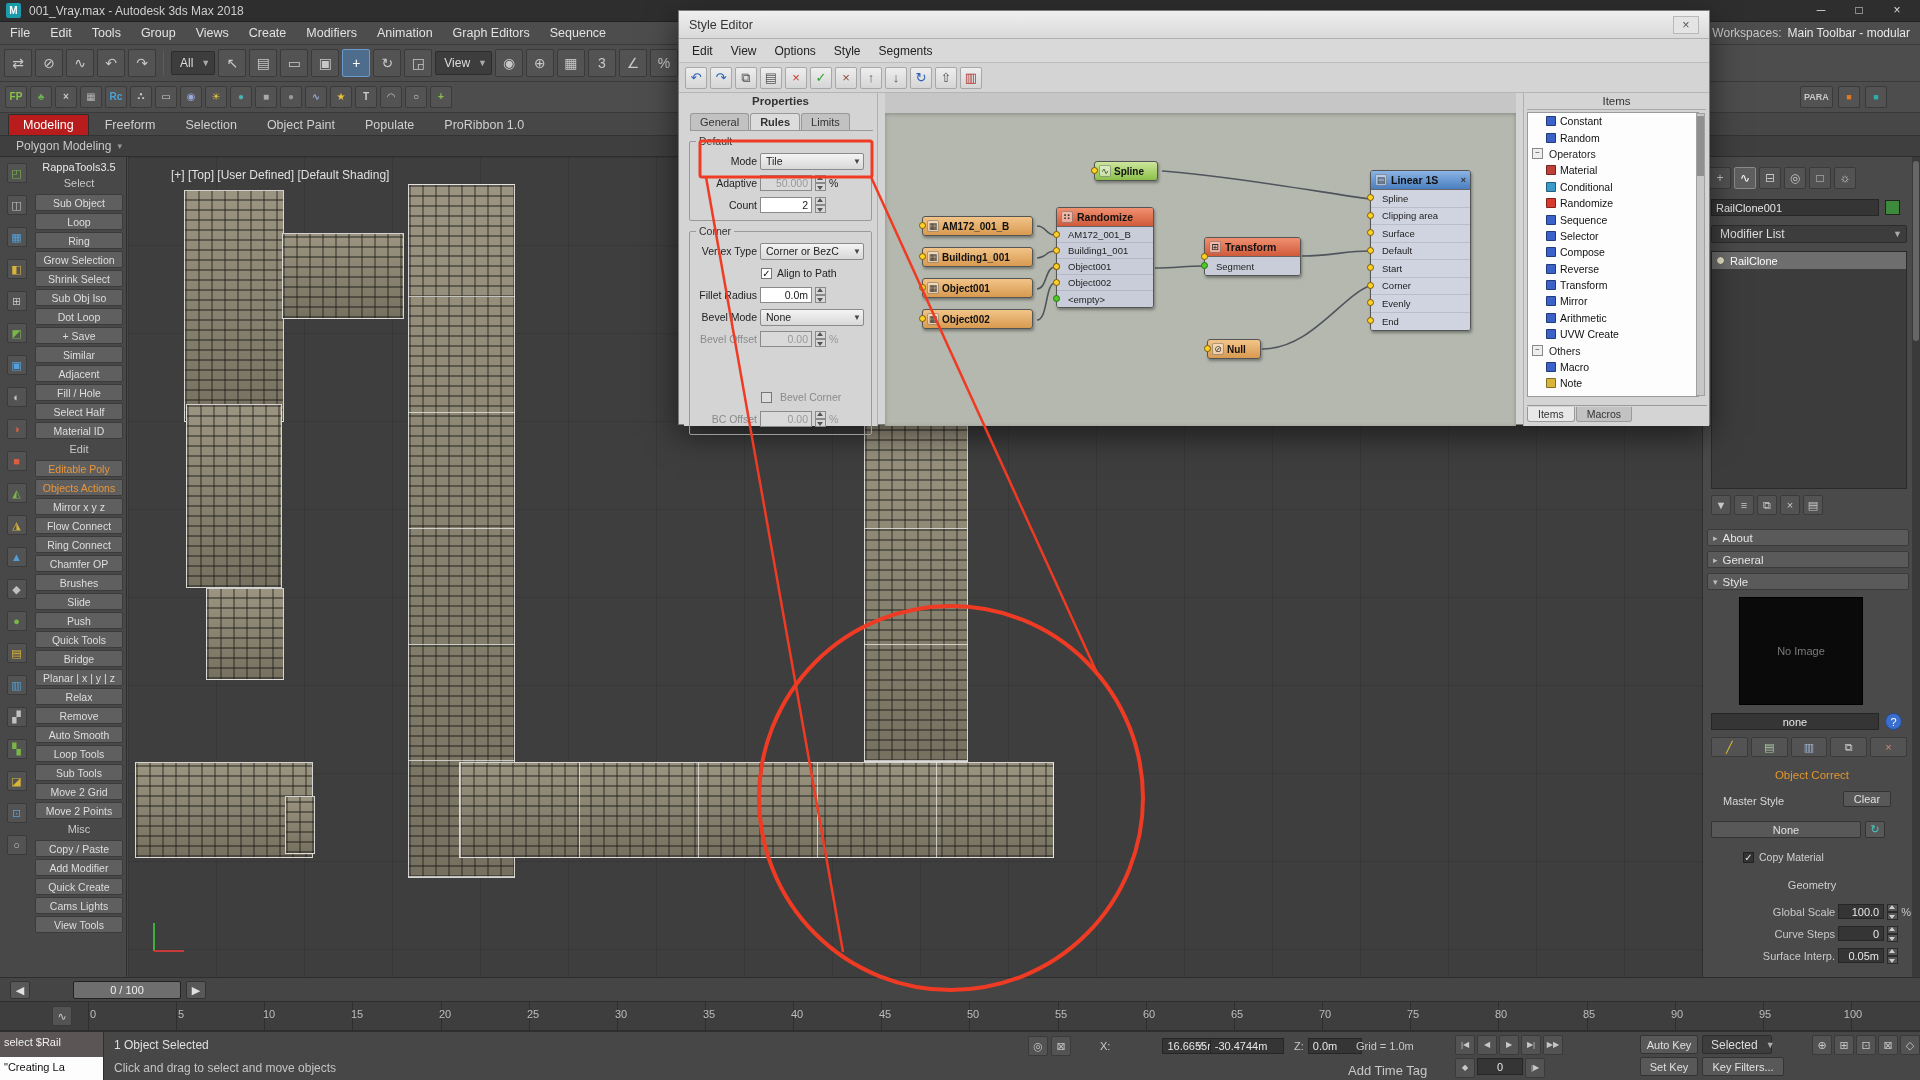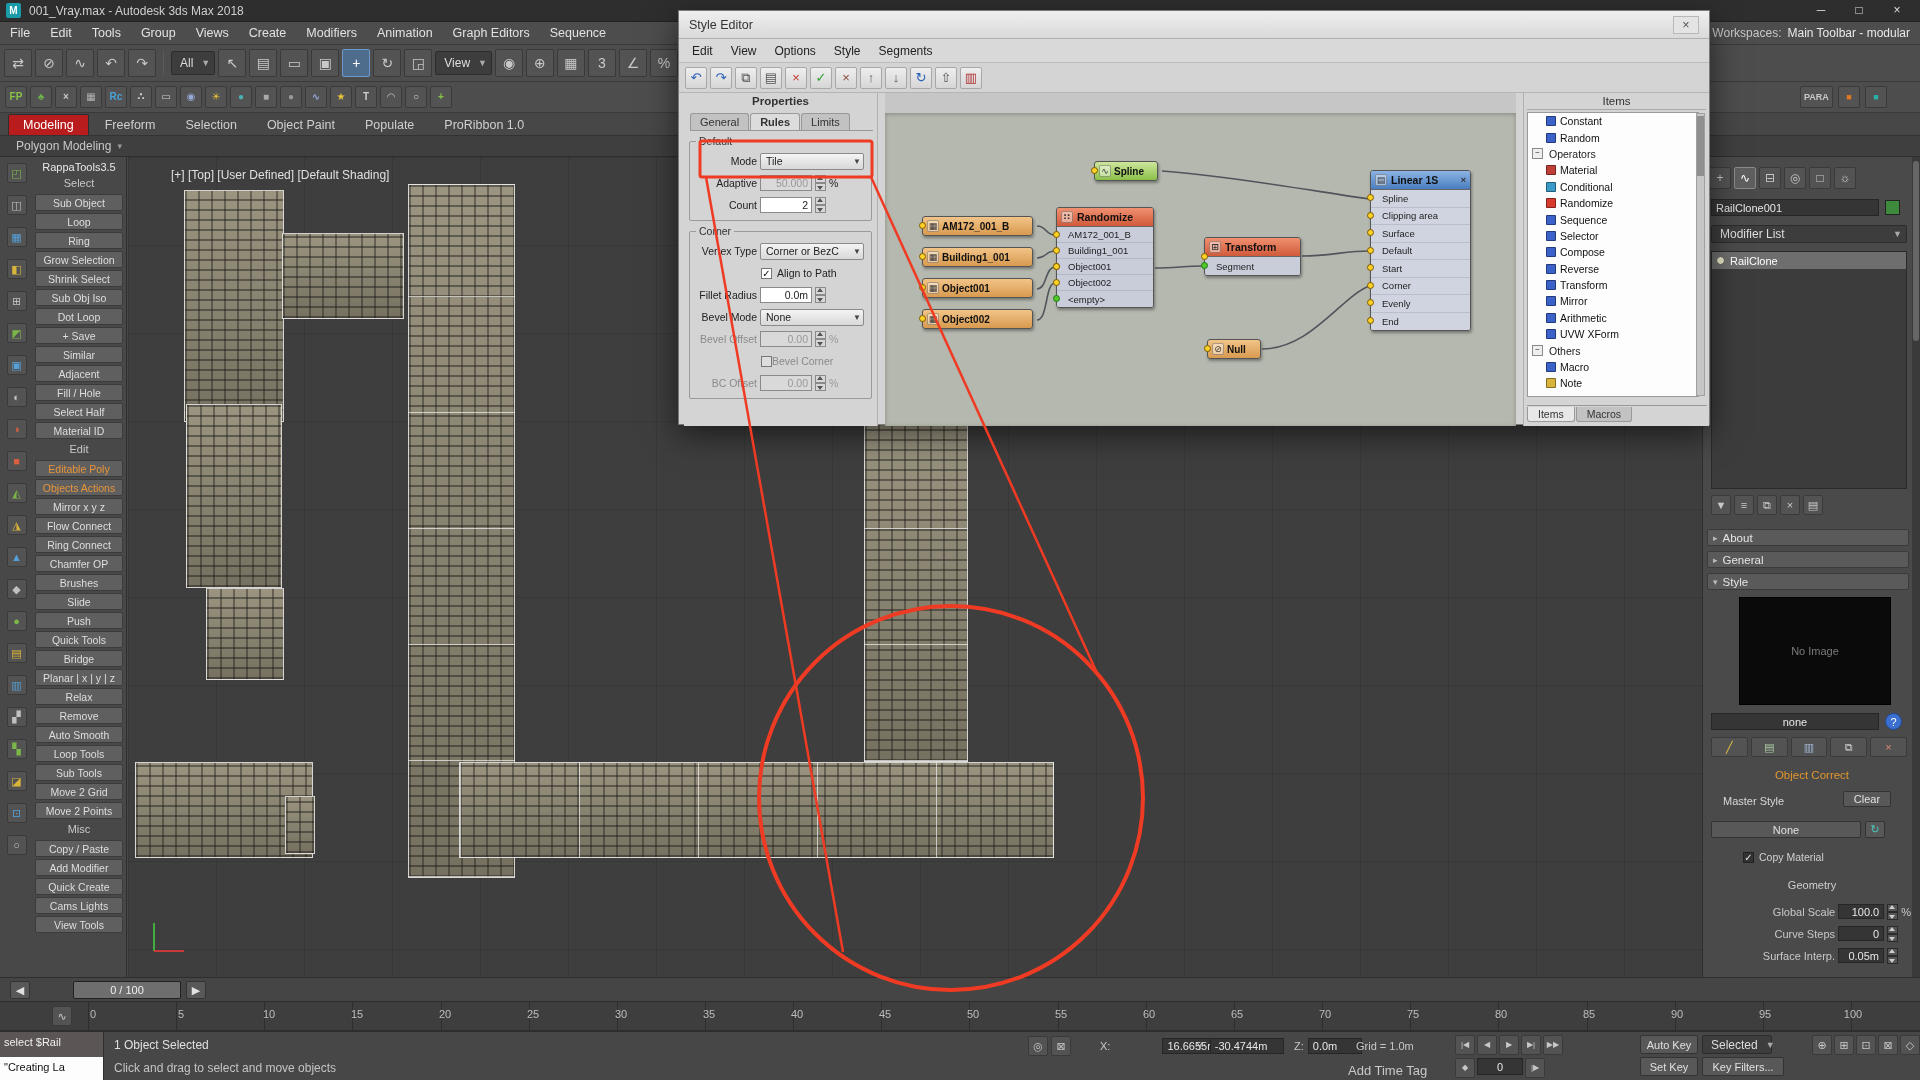--- a/index.html
+++ b/index.html
@@ -975,7 +975,7 @@
 
             <div class="item-row">
               <span class="item-icon" style="background: rgb(58, 98, 200);"></span>
-              <span>UVW XForm</span>
+              <span>UVW Create</span>
             </div>
 
             <div class="item-row group">

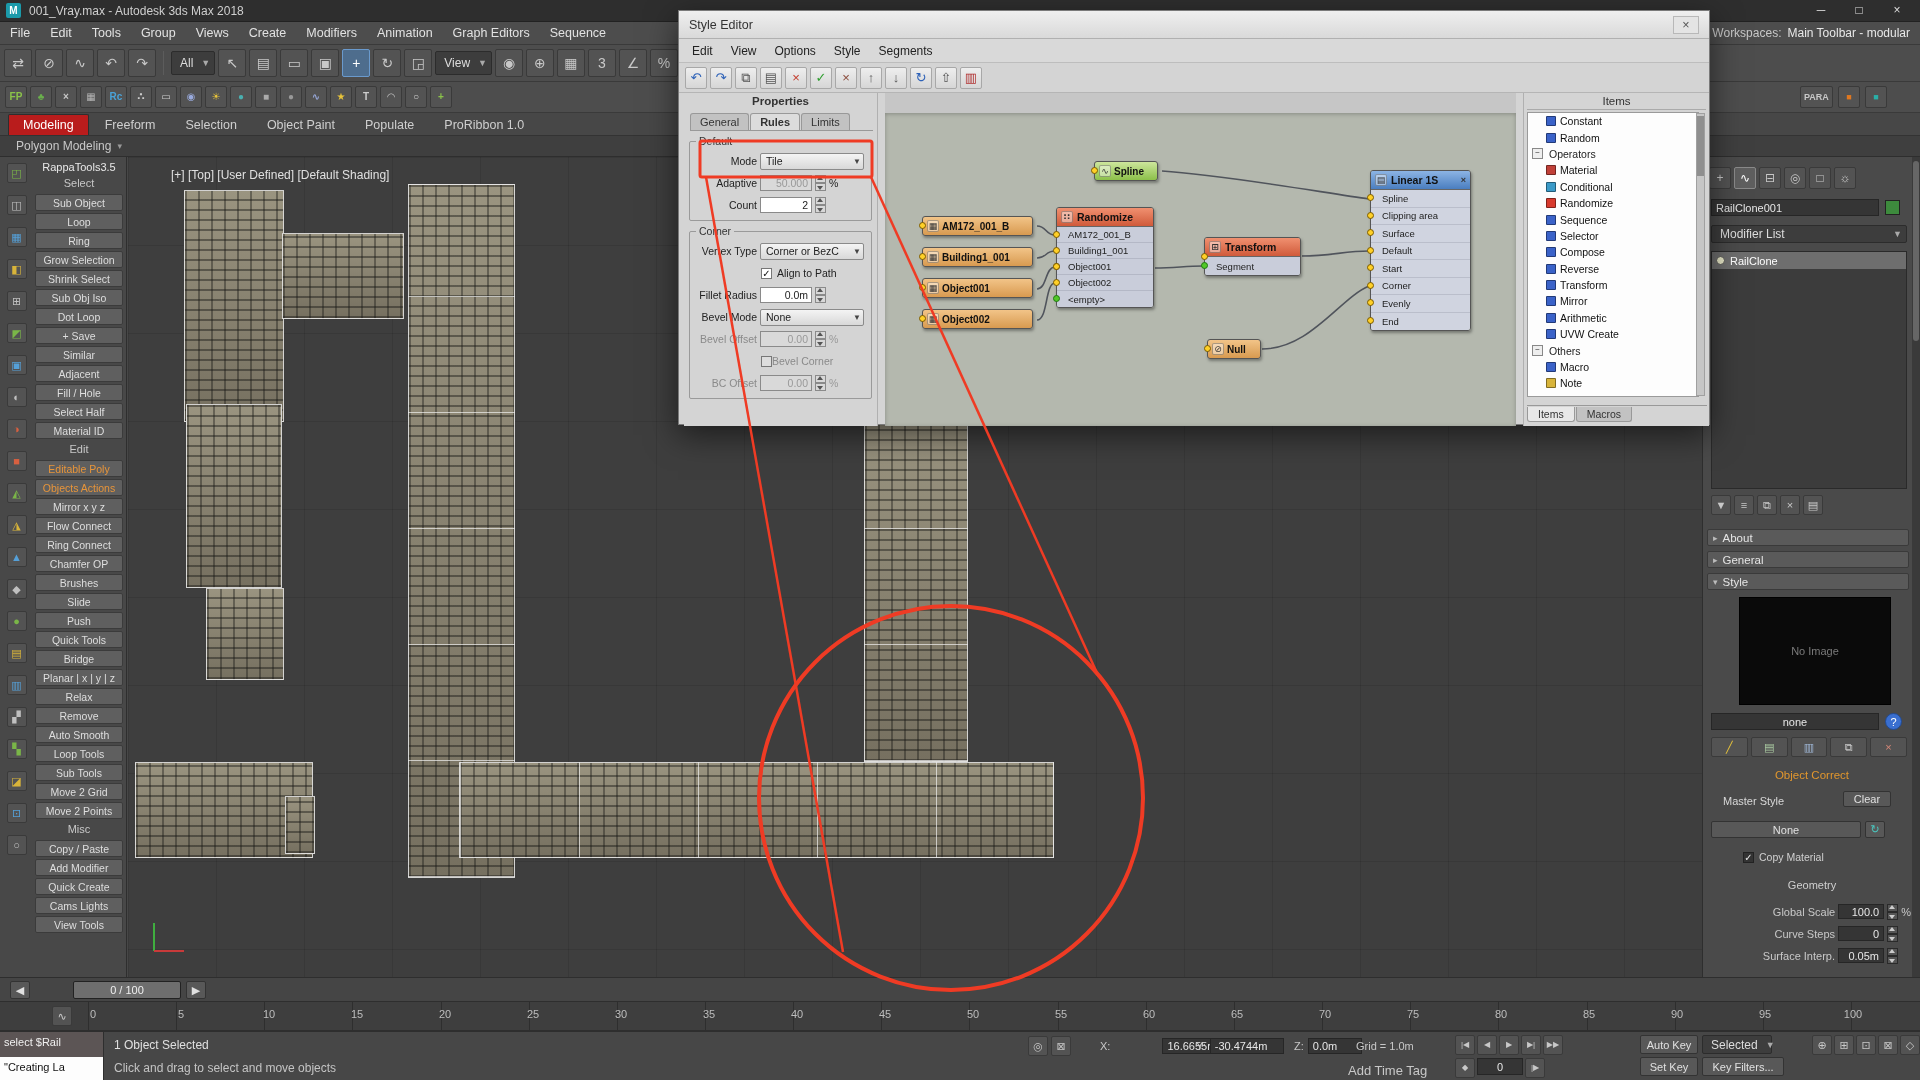--- a/index.html
+++ b/index.html
@@ -734,7 +734,7 @@
               </span>
             <span class="punit dis">%</span>
           </div>
-          <div class="prow" style="padding-left:68px;gap:0;">
+          <div class="prow" style="padding-left:68px;gap:8px;margin-top:36px;">
             <span class="cb dis"></span>
             <span class="cblabel dis">Bevel Corner</span>
           </div>

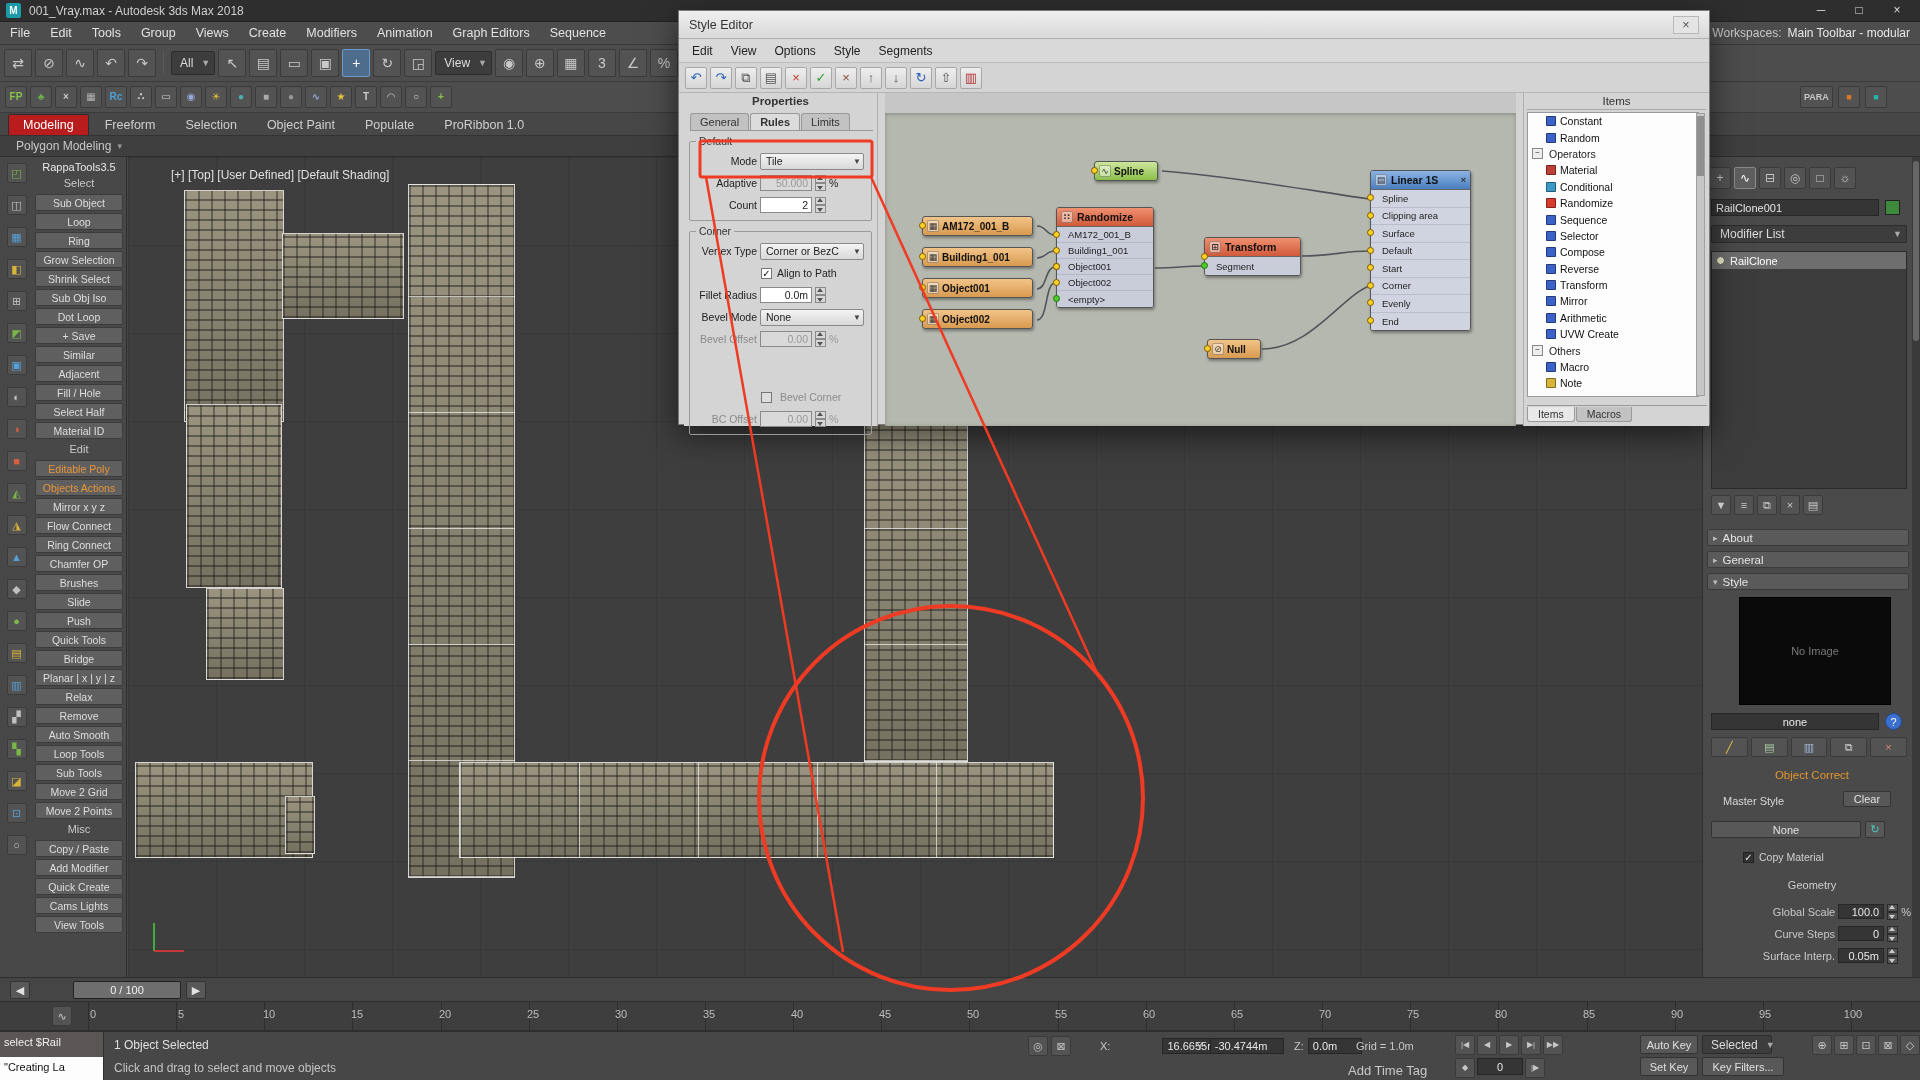--- a/index.html
+++ b/index.html
@@ -159,7 +159,7 @@
 #cp-stackbtns{position:absolute;left:8px;top:338px;display:flex;gap:3px;}
 .rollout{position:absolute;left:4px;width:202px;height:17px;background:#5a5a5a;border:1px solid #3a3a3a;border-radius:2px;color:#e4e4e4;font-size:11.5px;display:flex;align-items:center;gap:5px;padding:0 5px;}
 .roll-arrow{font-size:9px;color:#bbb;}
-#cp-preview{position:absolute;left:36px;top:440px;width:152px;height:108px;background:#0a0a0a;border:1px solid #000;color:#7a7a7a;display:flex;align-items:center;justify-content:center;font-size:11px;}
+#cp-preview{position:absolute;left:36px;top:440px;width:124px;height:108px;background:#0a0a0a;border:1px solid #000;color:#7a7a7a;display:flex;align-items:center;justify-content:center;font-size:11px;}
 #cp-mapname{position:absolute;left:8px;top:556px;width:168px;text-align:center;}
 #cp-help{position:absolute;left:182px;top:556px;width:17px;height:17px;background:#3a6fd0;color:#fff;border-radius:50%;text-align:center;line-height:16px;font-size:11px;border:1px solid #224a90;}
 #cp-stylebtns{position:absolute;left:8px;top:580px;width:196px;display:flex;gap:3px;}

